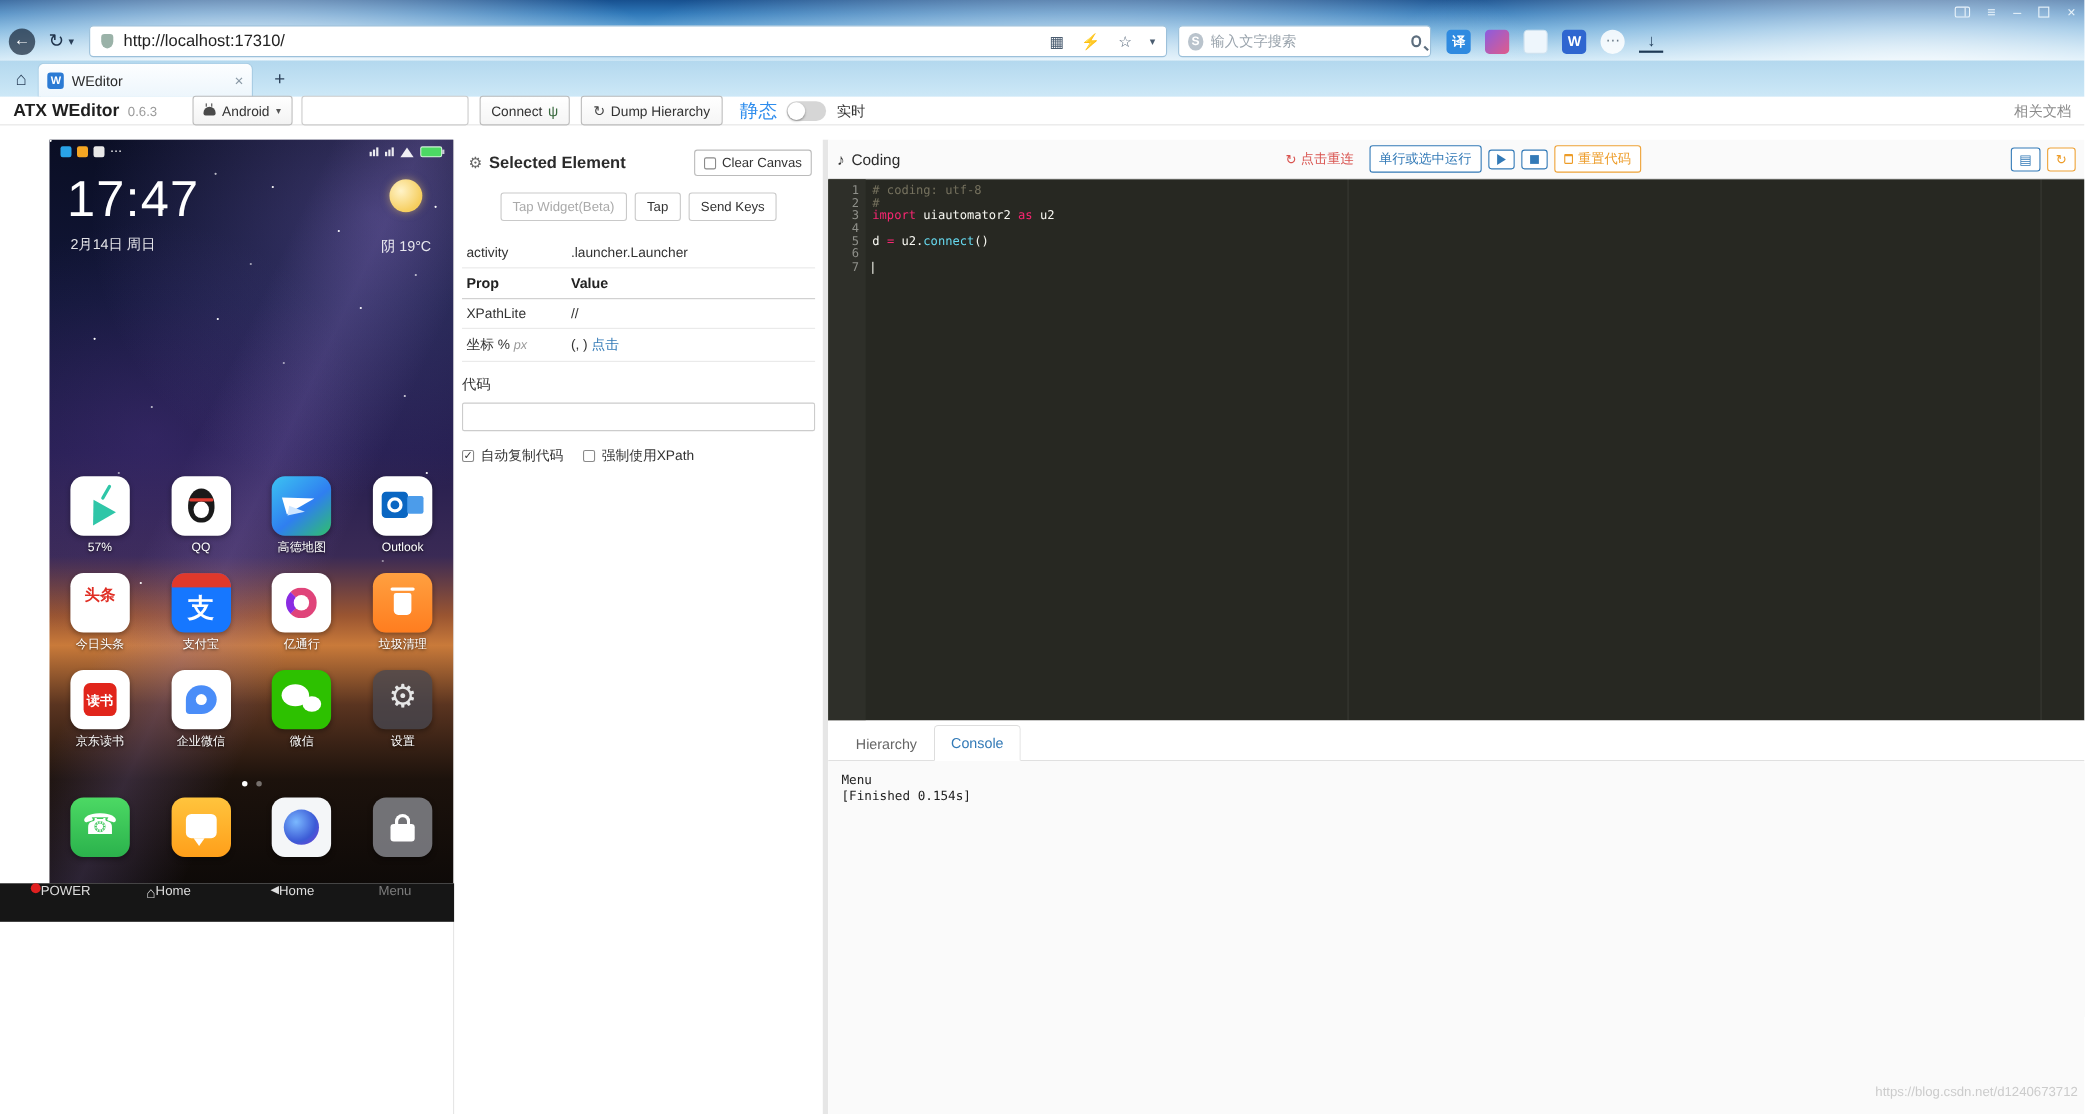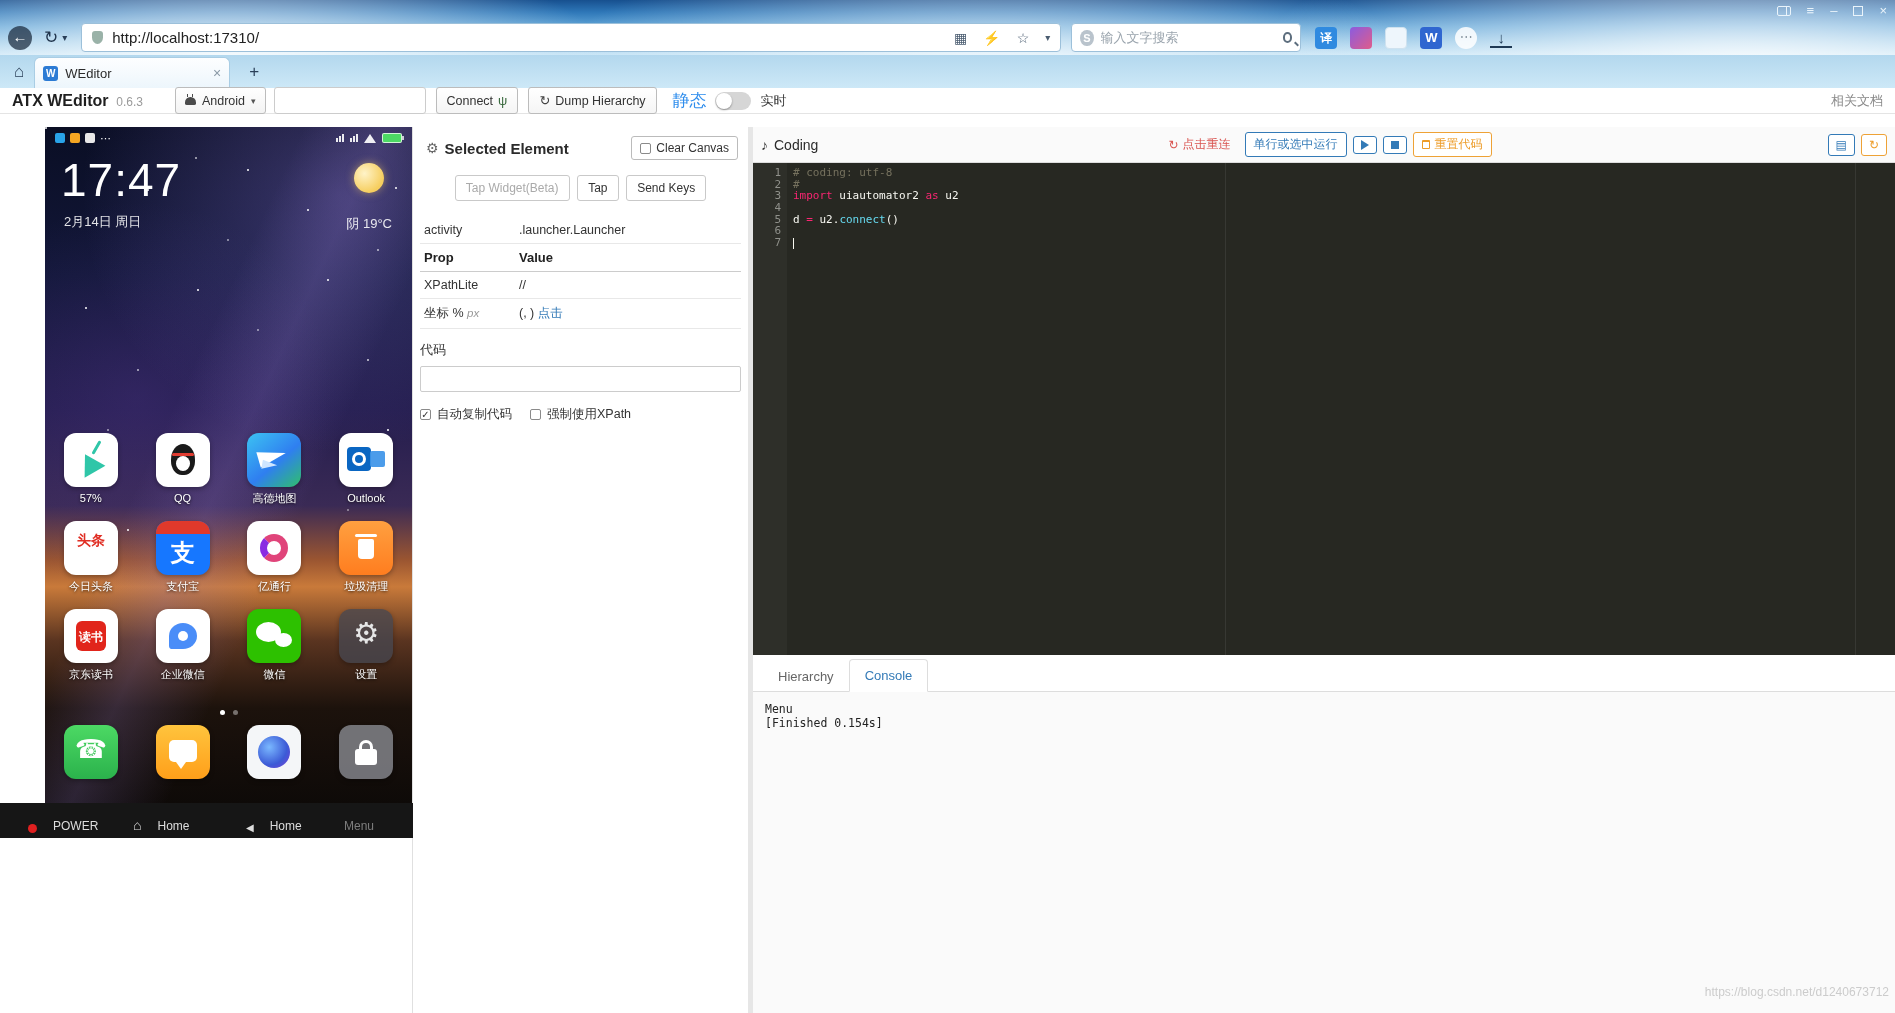--- a/index.html
+++ b/index.html
@@ -119,7 +119,7 @@
   .dock-row .app-cell { cursor:pointer; }
   
   .device-nav { position:absolute; left:0; top:676px; width:413px; height:35px; background:#161616; }
-  .dev-item { position:absolute; top:0; height:30px; display:flex; align-items:flex-end; gap:16px; font-size:12px; color:#ddd; cursor:pointer; }
+  .dev-item { position:absolute; top:0; height:30px; display:flex; align-items:flex-start; gap:0; font-size:12px; color:#ddd; cursor:pointer; }
   .dev-power { left:28px; } .dev-home { left:133px; } .dev-back { left:246px; } .dev-menu { left:344px; color:#7d7d7d; cursor:default; }
   .power-dot { width:9px; height:9px; border-radius:50%; background:#e02020; }
   .home-glyph { font-size:14px; color:#ddd; } .back-glyph { font-size:10px; color:#ddd; }

